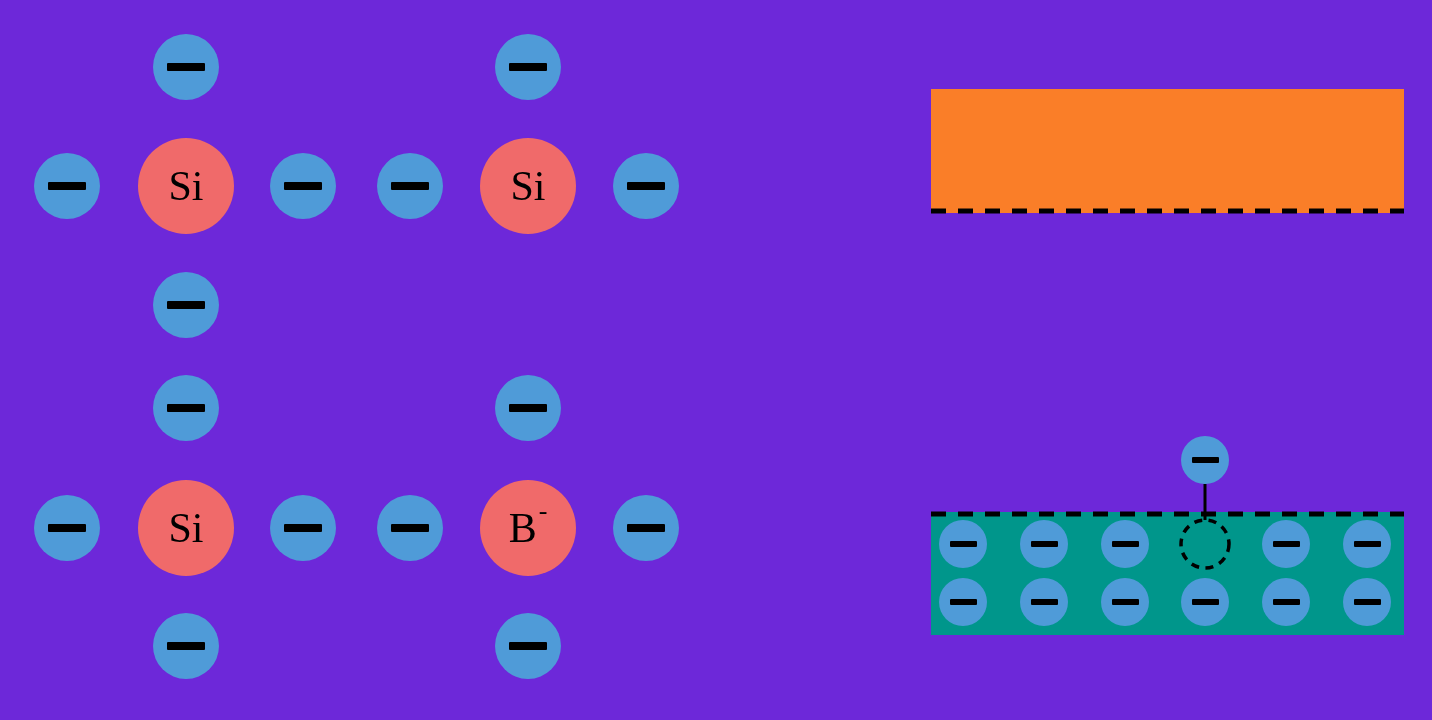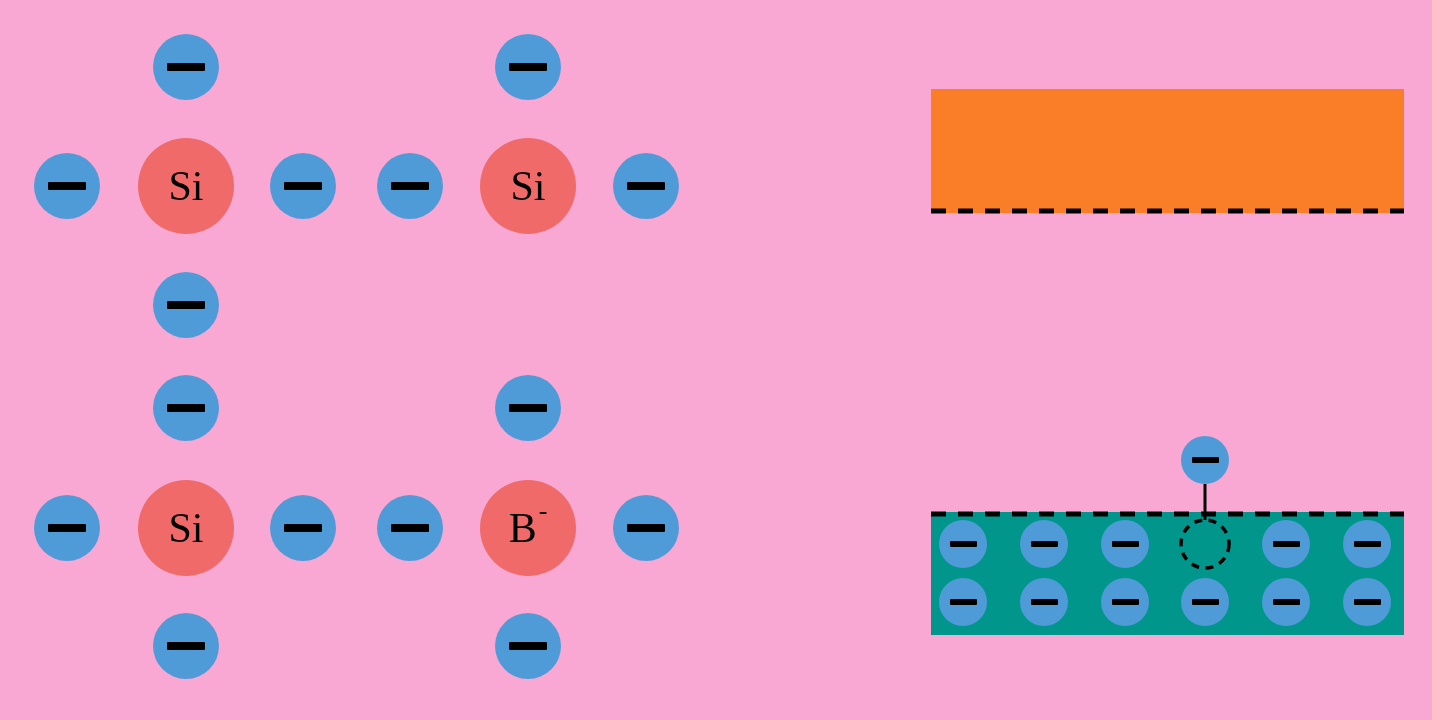--- a/index.html
+++ b/index.html
@@ -60,7 +60,7 @@
 </head>
 <body>
 
-<div id="canvas" style="width: 1432px; height: 720px; background: #f9a8d4;">
+<div id="canvas" style="width: 1432px; height: 720px; background: #6d28d9;">
   <div id="conduction-band" class="band" style="left: 931px; top: 89px; width: 473px; height: 124px; background: rgb(250, 126, 40);"></div>
   <div id="valence-band" class="band" style="left: 931px; top: 512px; width: 473px; height: 123px; background: rgb(0, 150, 139);"></div>
   <svg id="overlay" width="1432" height="720" viewBox="0 0 1432 720">

